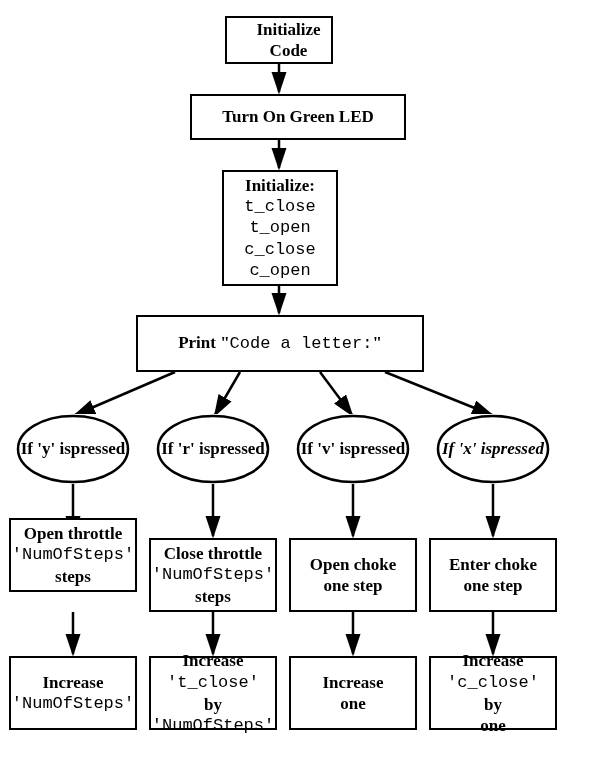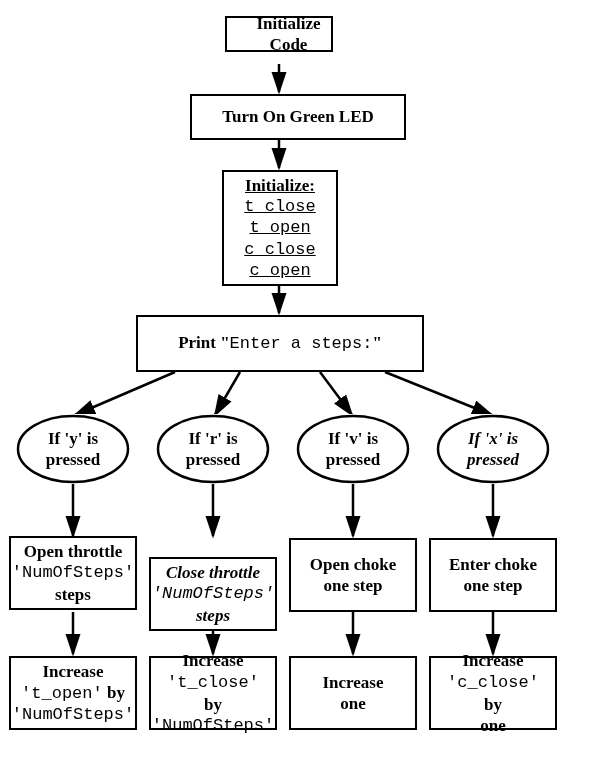--- a/index.html
+++ b/index.html
@@ -83,7 +83,7 @@
   <line x1="493" y1="612" x2="493" y2="654" stroke="#000" stroke-width="2.5" marker-end="url(#arrow)"></line>
 </svg>
 
-<div class="box" style="left:225px; top:16px; width:108px; height:36px;padding-left:25px;">
+<div class="box" style="left:225px; top:16px; width:108px; height:48px;padding-left:25px;">
   <span class="label">Initialize</span>
   <span class="label">Code</span>
 </div>

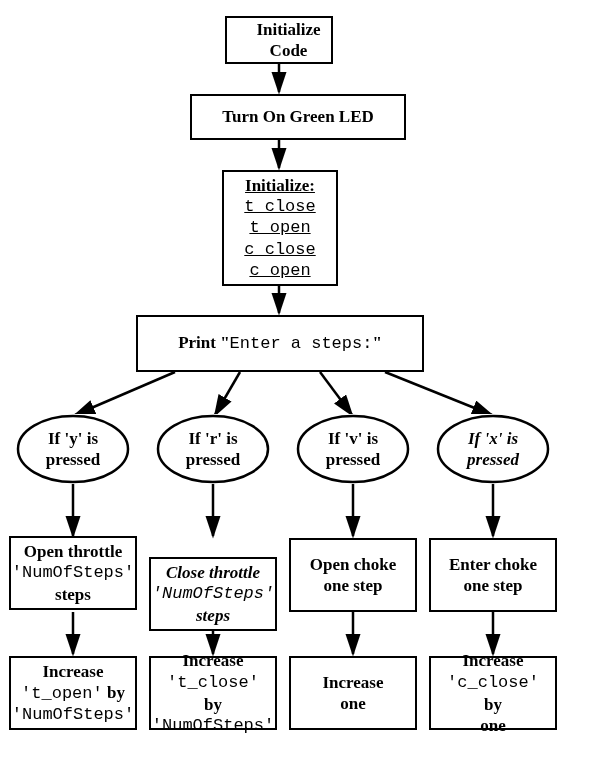--- a/index.html
+++ b/index.html
@@ -92,7 +92,7 @@
   <span class="label">Turn On Green LED</span>
 </div>
 
-<div class="box" style="left:222px; top:170px; width:116px; height:116px;text-decoration:underline;">
+<div class="box" style="left:222px; top:170px; width:116px; height:116px;">
   <span class="label">Initialize:</span>
   <span class="label mono">t_close</span>
   <span class="label mono">t_open</span>

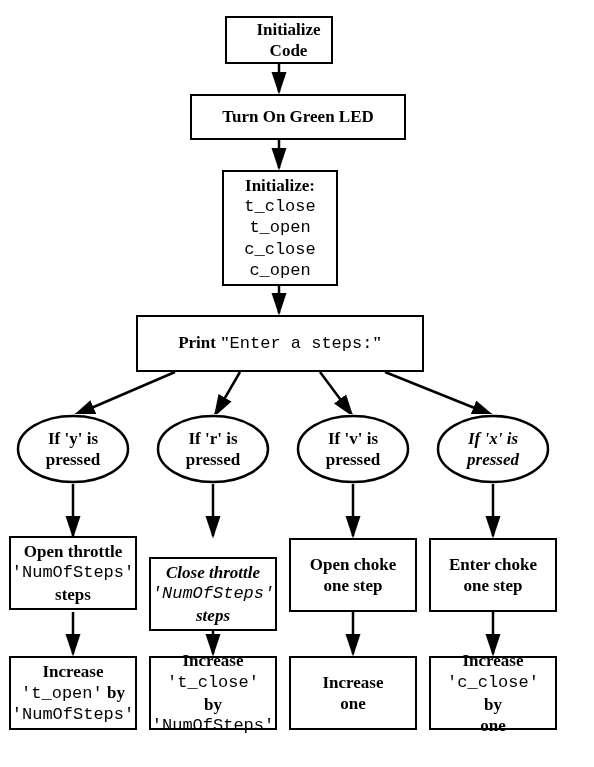--- a/index.html
+++ b/index.html
@@ -102,7 +102,7 @@
 
 <div class="box" style="left:136px; top:315px; width:288px; height:57px;">
   <span class="label">
-    <span>Print "</span><span class="mono">Enter a steps:</span><span>"</span>
+    <span>Print "</span><span class="mono">Code a letter:</span><span>"</span>
   </span>
 </div>
 

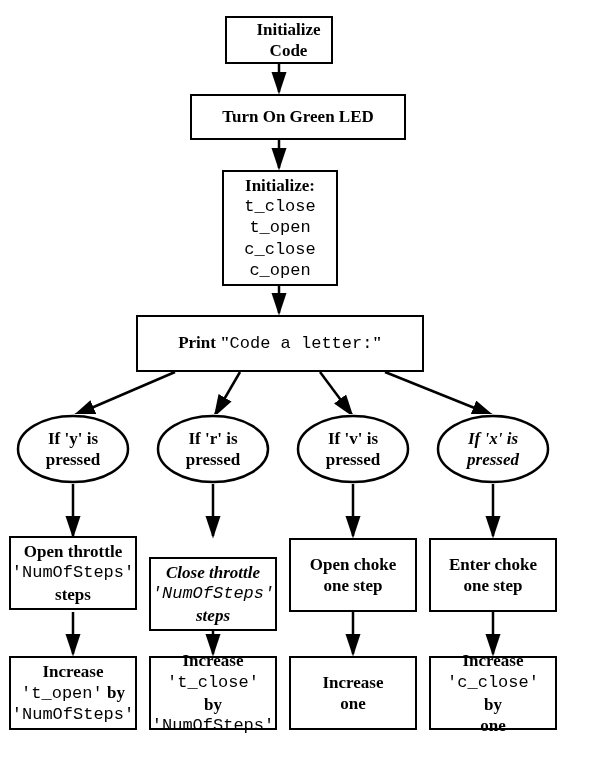--- a/index.html
+++ b/index.html
@@ -29,7 +29,7 @@
       border: none;
       background: #fff;
       display: flex;
-      flex-direction: column;
+      flex-direction: row;
       align-items: center;
       justify-content: center;
       text-align: center;

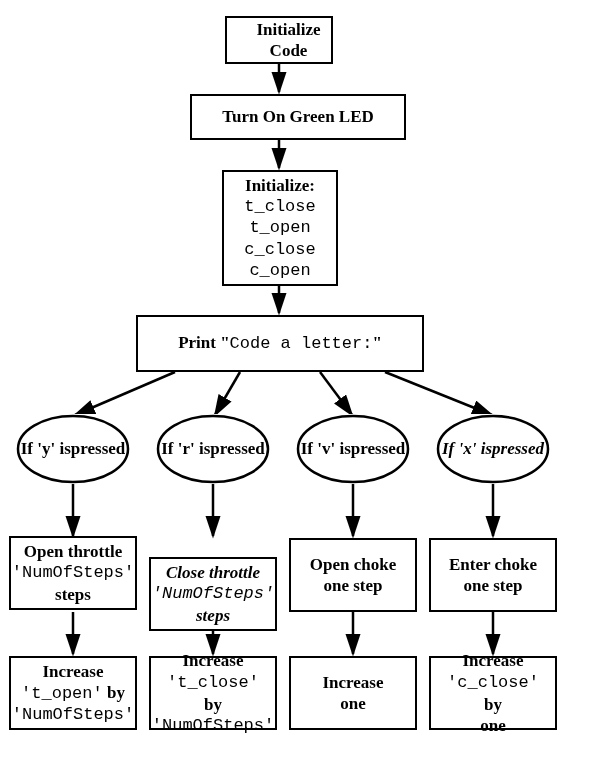--- a/index.html
+++ b/index.html
@@ -138,7 +138,7 @@
   <span class="label" style="position:relative">pressed</span>
 </div>
 
-<div class="box" style="left:9px; top:536px; width:128px; height:74px;">
+<div class="box" style="left:9px; top:518px; width:128px; height:74px;">
   <span class="label">Open throttle</span>
   <span class="label mono">'NumOfSteps'</span>
   <span class="label">steps</span>

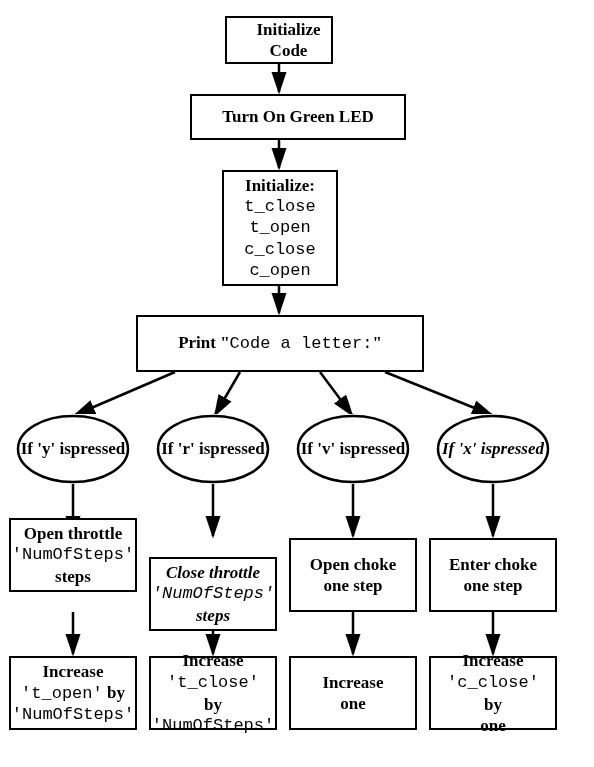--- a/index.html
+++ b/index.html
@@ -144,7 +144,7 @@
   <span class="label">steps</span>
 </div>
 
-<div class="box" style="left:149px; top:557px; width:128px; height:74px;font-style:italic;">
+<div class="box" style="left:149px; top:538px; width:128px; height:74px;">
   <span class="label">Close throttle</span>
   <span class="label mono">'NumOfSteps'</span>
   <span class="label">steps</span>

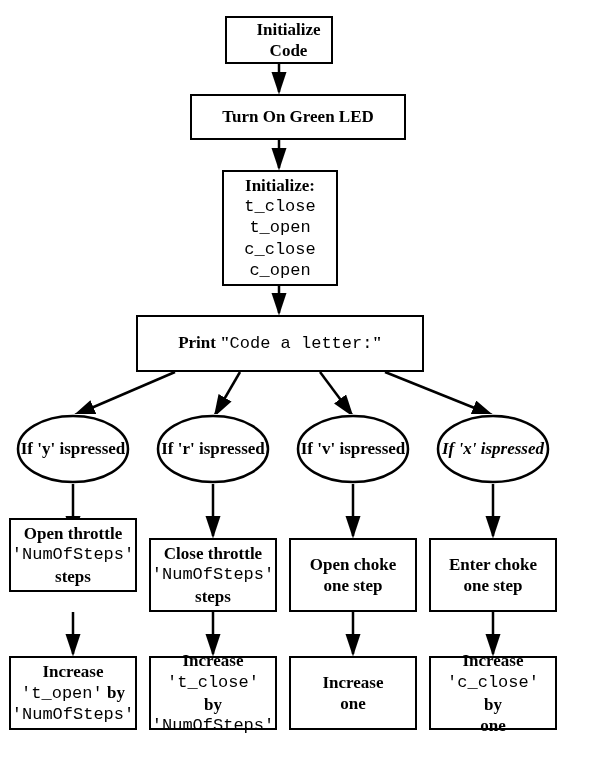--- a/index.html
+++ b/index.html
@@ -162,7 +162,6 @@
 
 <div class="box" style="left:9px; top:656px; width:128px; height:74px;">
   <span class="label">Increase</span>
-  <span class="label"><span class="mono">'t_open'</span><span> by</span></span>
   <span class="label mono">'NumOfSteps'</span>
 </div>
 

